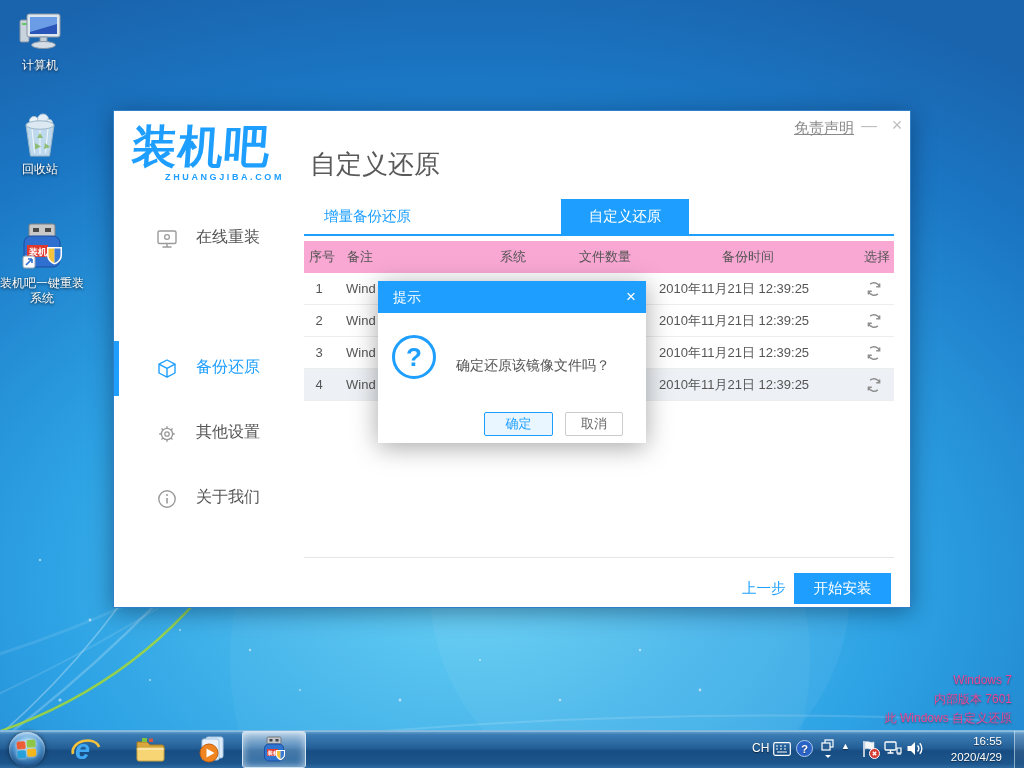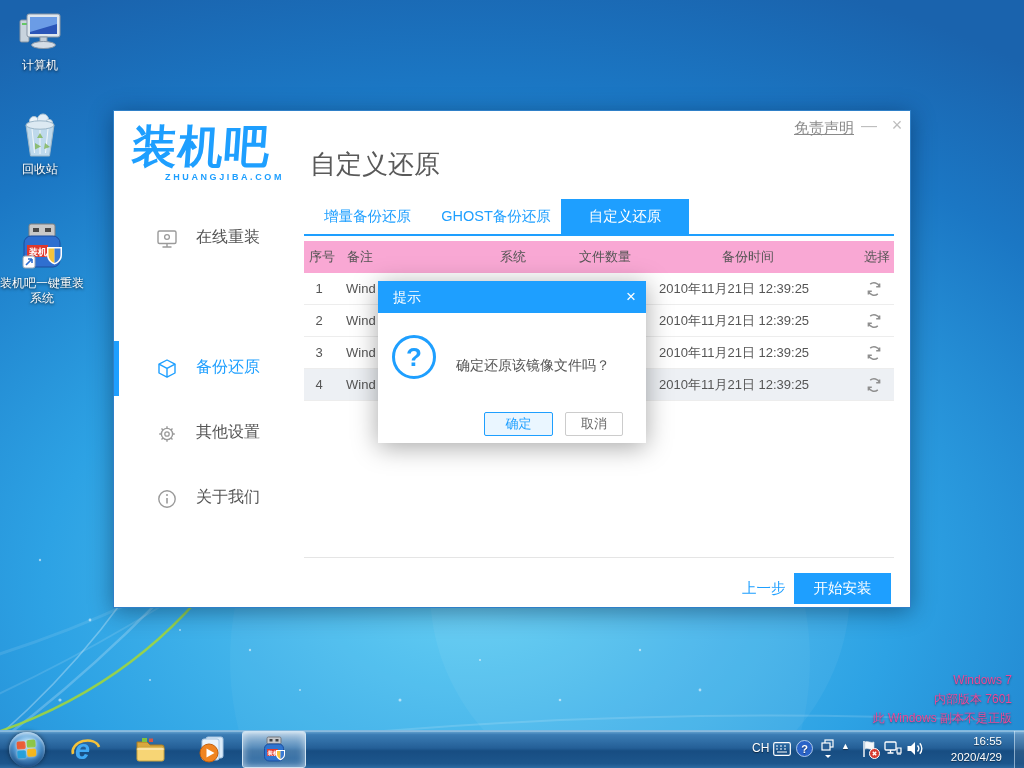--- a/index.html
+++ b/index.html
@@ -235,7 +235,6 @@
 
   <div id="tabbar">
     <div class="tab" id="tab-0">增量备份还原</div>
-    <div class="tab" id="tab-1">GHOST备份还原</div>
     <div class="tab active" id="tab-2">自定义还原</div>
   </div>
 

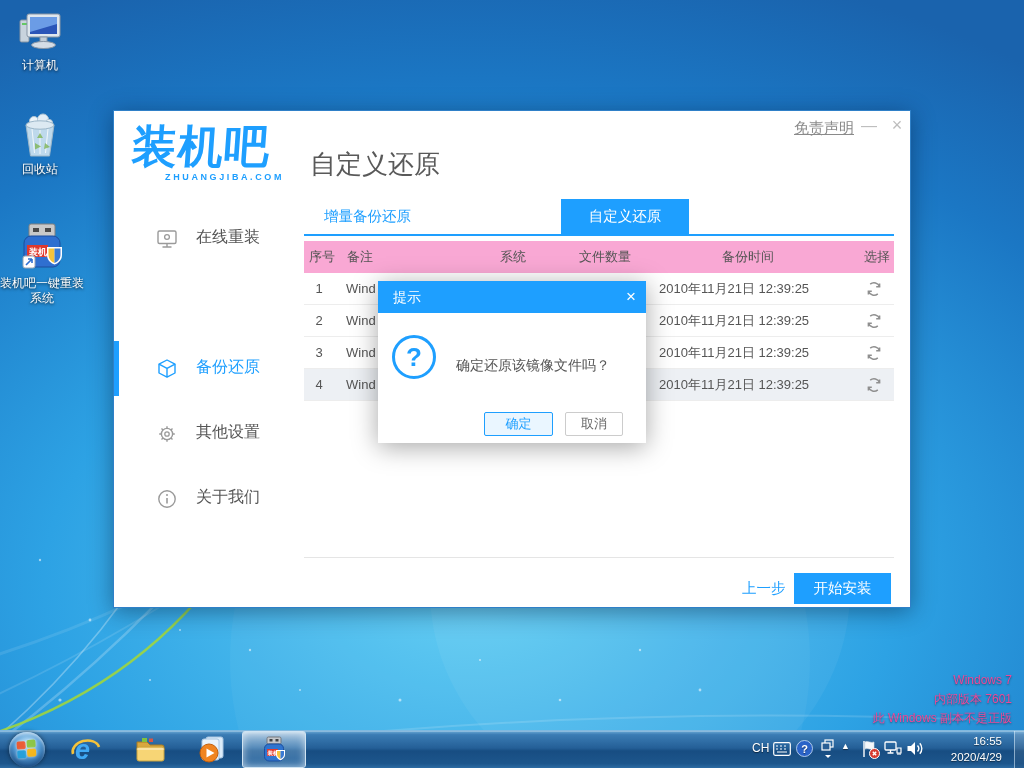--- a/index.html
+++ b/index.html
@@ -181,7 +181,7 @@
 <div id="version-text">
   <div>Windows 7</div>
   <div>内部版本 7601</div>
-  <div>此 Windows 副本不是正版</div>
+  <div>此 Windows 自定义还原</div>
 </div>
 
 <div id="app-window">

